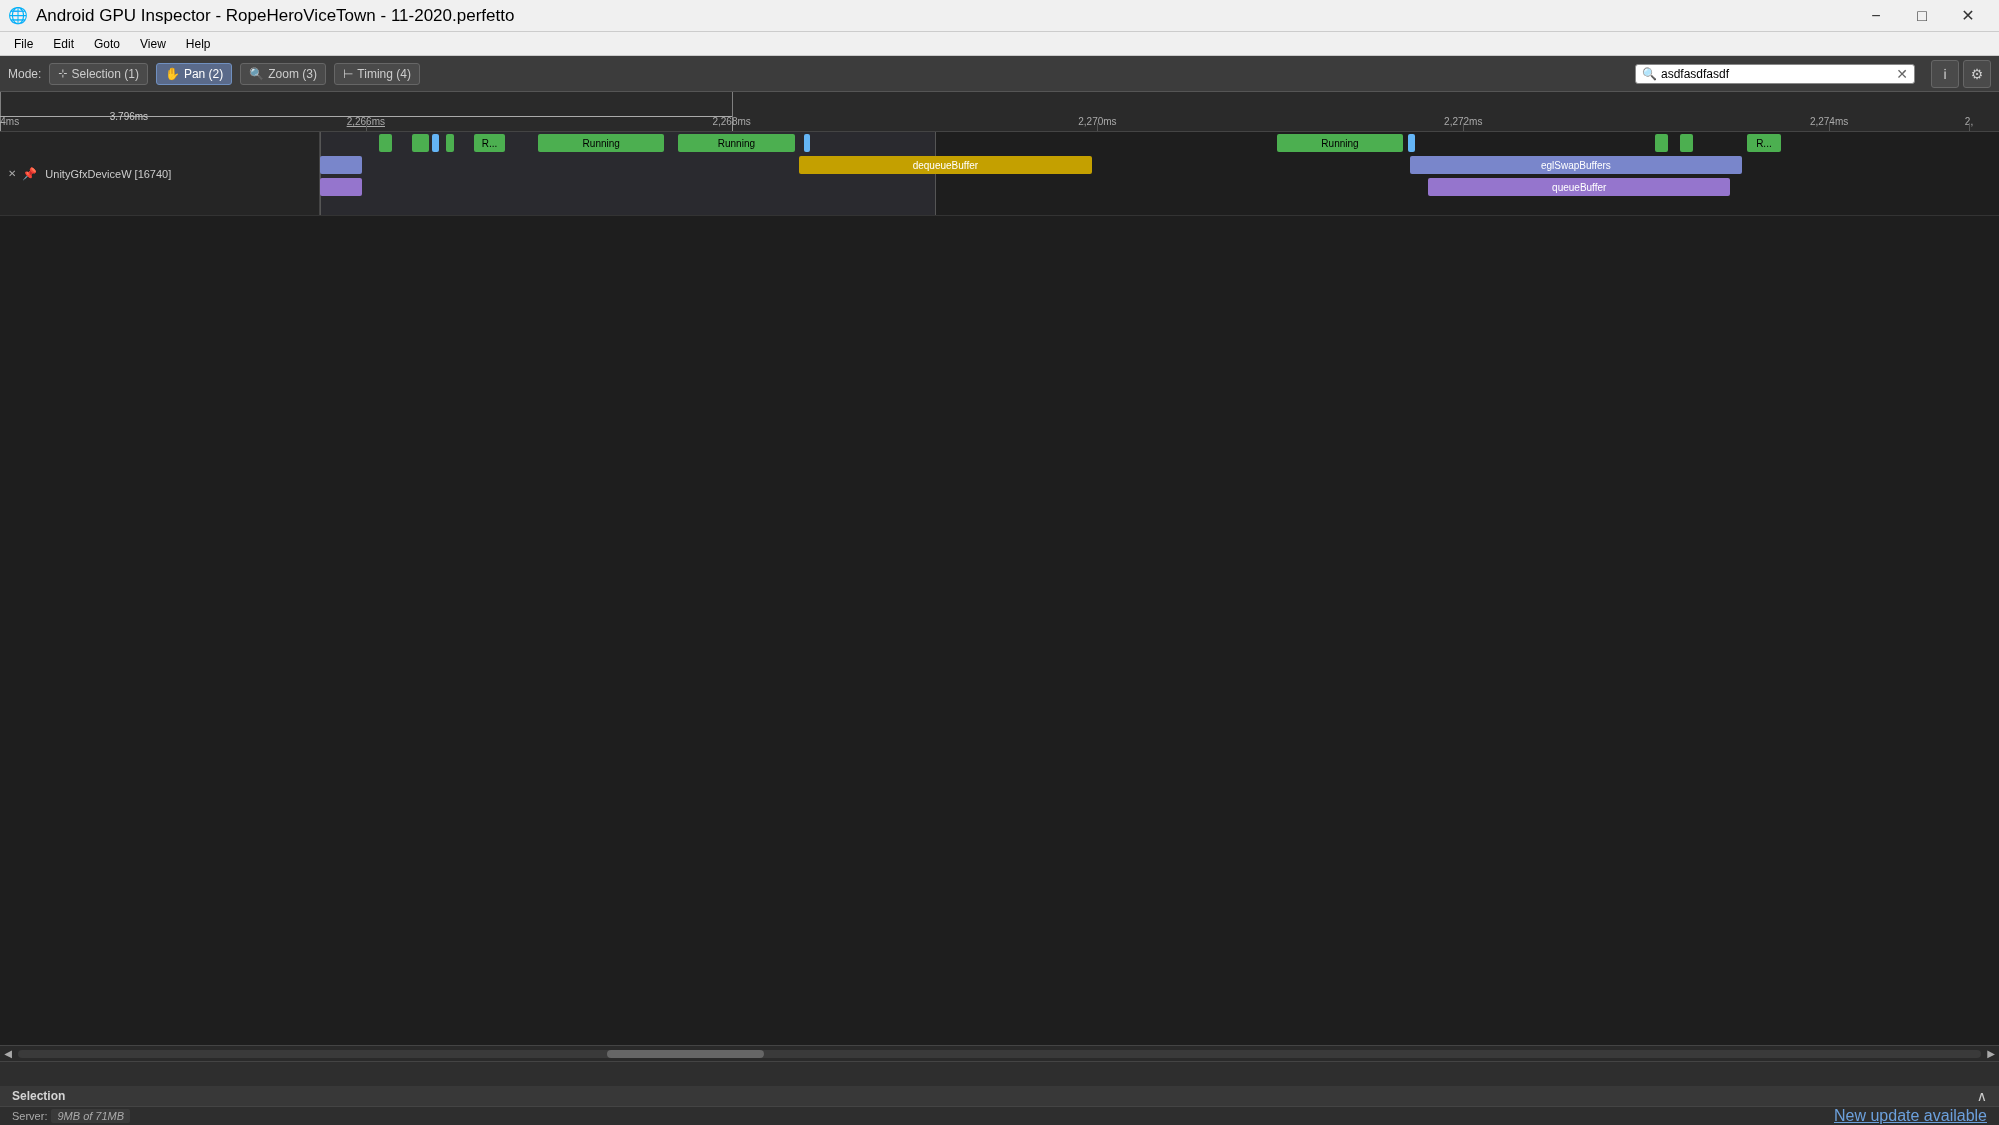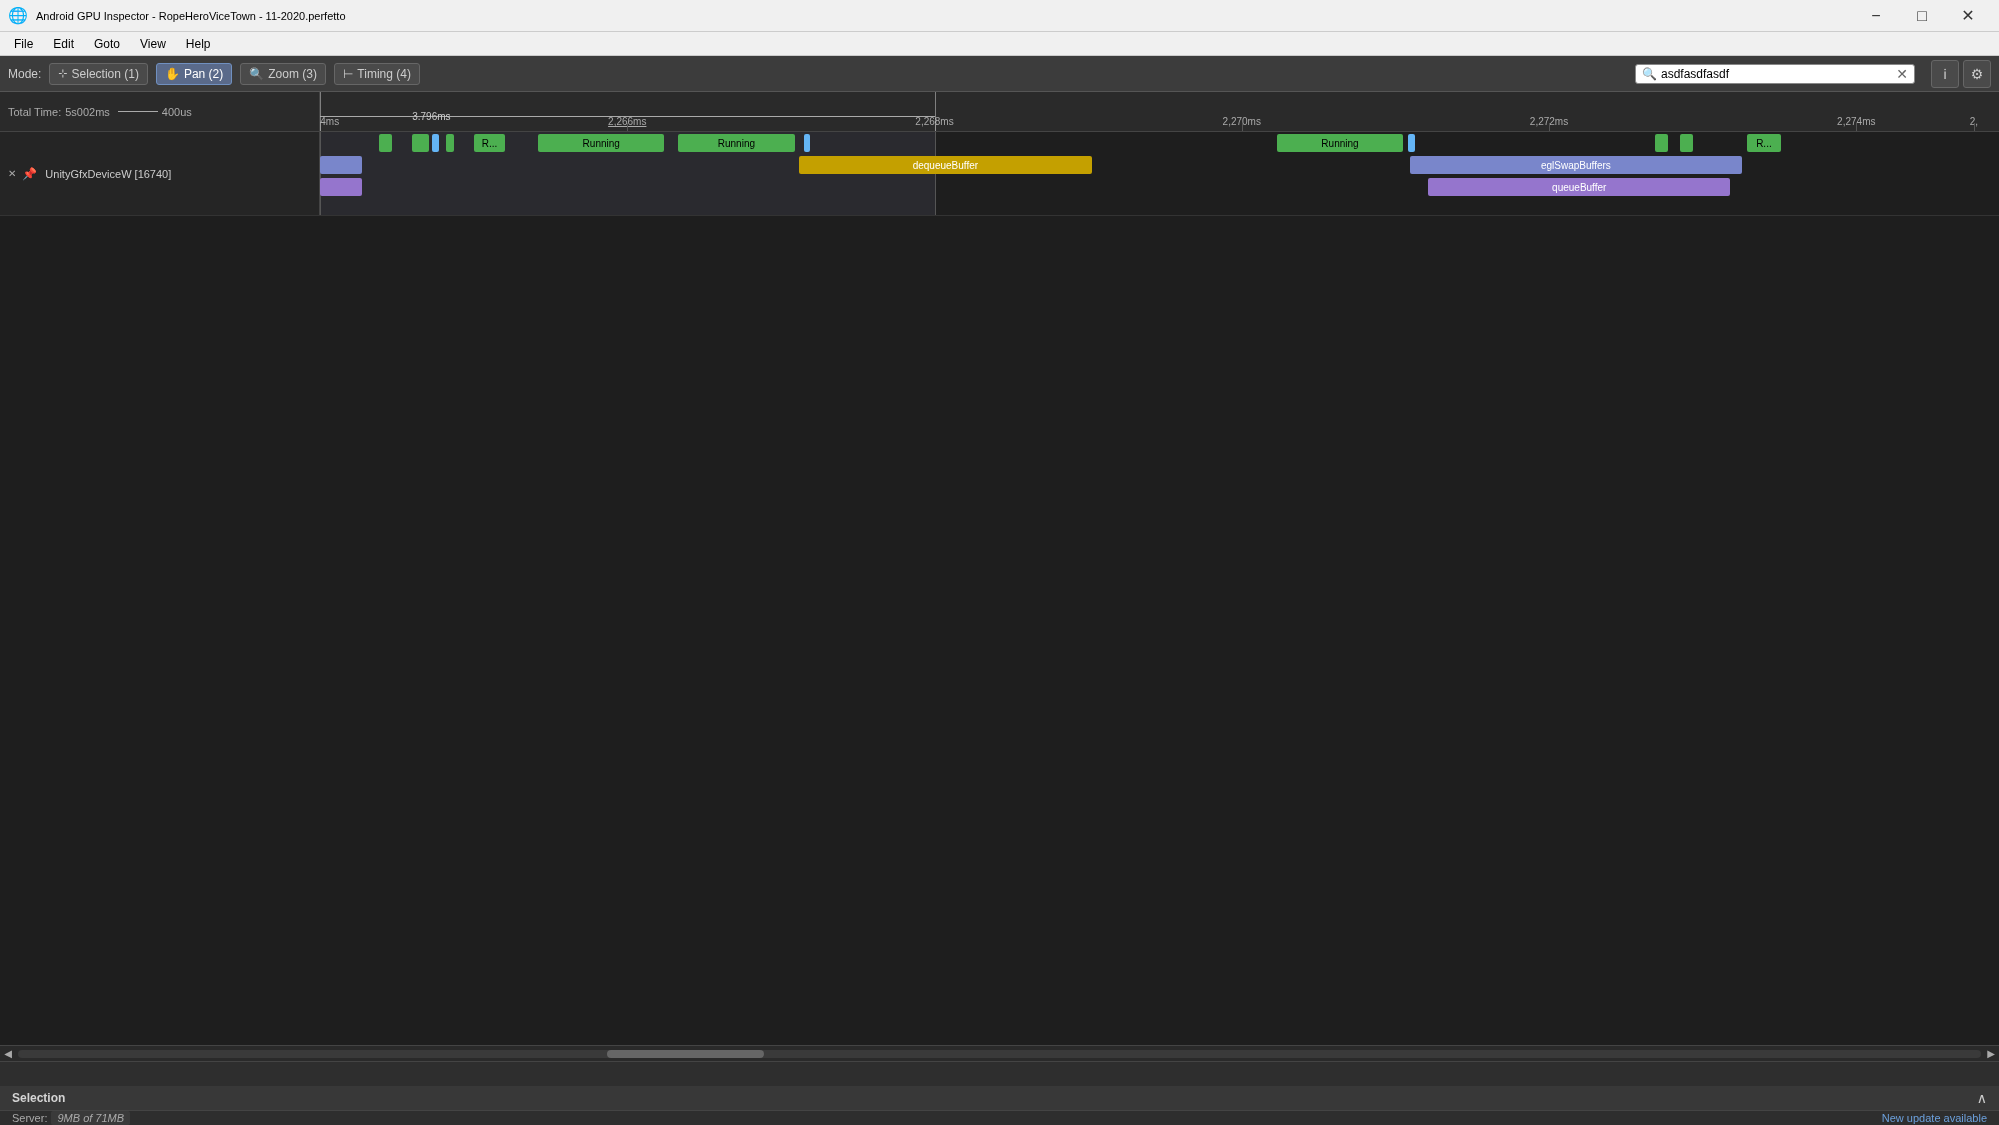--- a/index.html
+++ b/index.html
@@ -32,7 +32,7 @@
       gap: 8px;
     }
     .title-bar-title {
-      font-size: 11px;
+      font-size: 17px;
       color: #000;
     }
     .title-bar-controls {

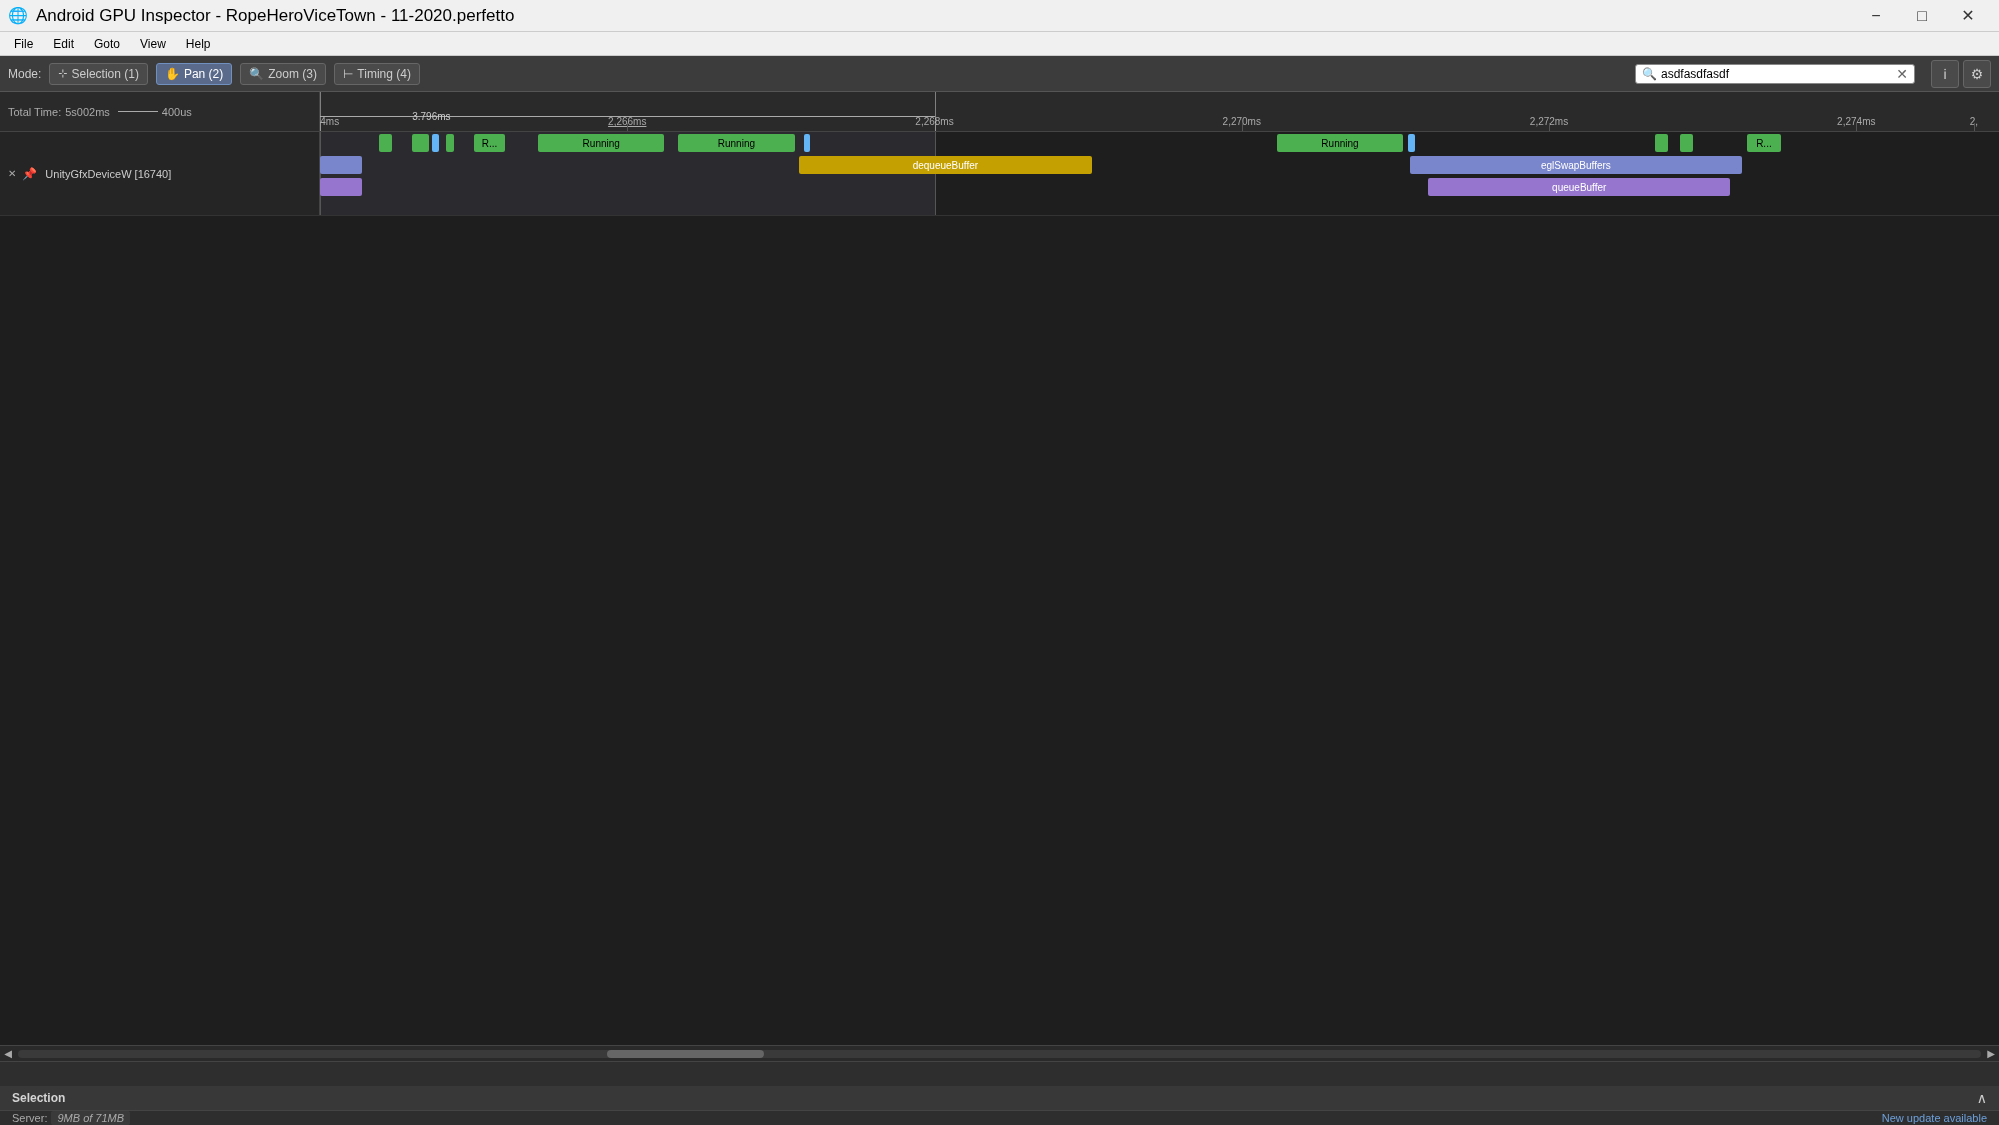--- a/index.html
+++ b/index.html
@@ -438,14 +438,6 @@
 <div class="timeline-container">
 
   <div class="time-ruler">
-    <div class="ruler-left">
-      <span>Total Time:</span>
-      <span style="margin-left:4px;">5s002ms</span>
-      <div class="ruler-scale-indicator">
-        <div class="ruler-scale-line"></div>
-        <span>400us</span>
-      </div>
-    </div>
     <div class="ruler-right" id="ruler-right">
 
     <div class="ruler-time-label" style="left: 0%;">2,264ms</div>

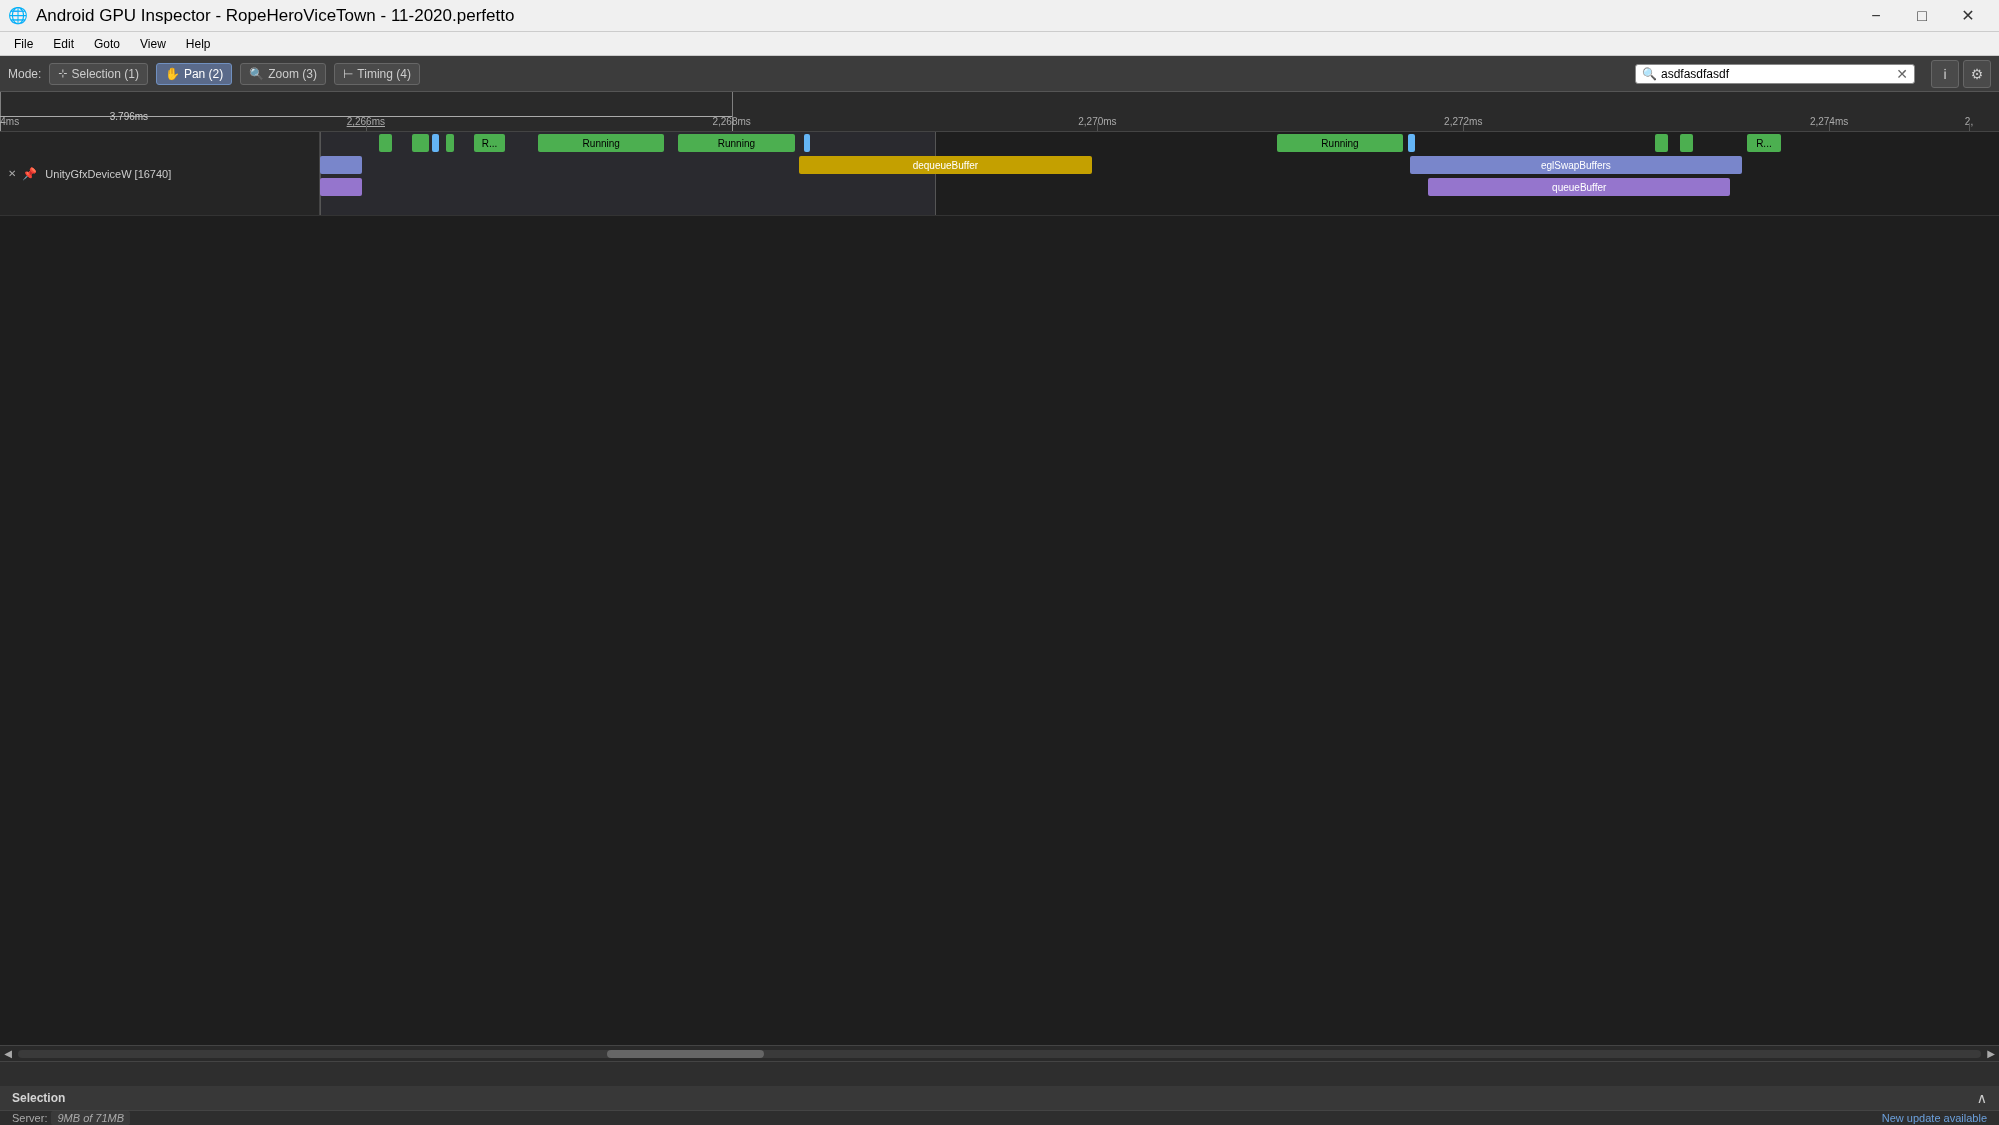--- a/index.html
+++ b/index.html
@@ -322,8 +322,9 @@
       color: #aaa;
     }
     .update-link {
-      font-size: 11px;
+      font-size: 16px;
       color: #6ca0dc;
+      text-decoration: underline;
       cursor: pointer;
     }
 

